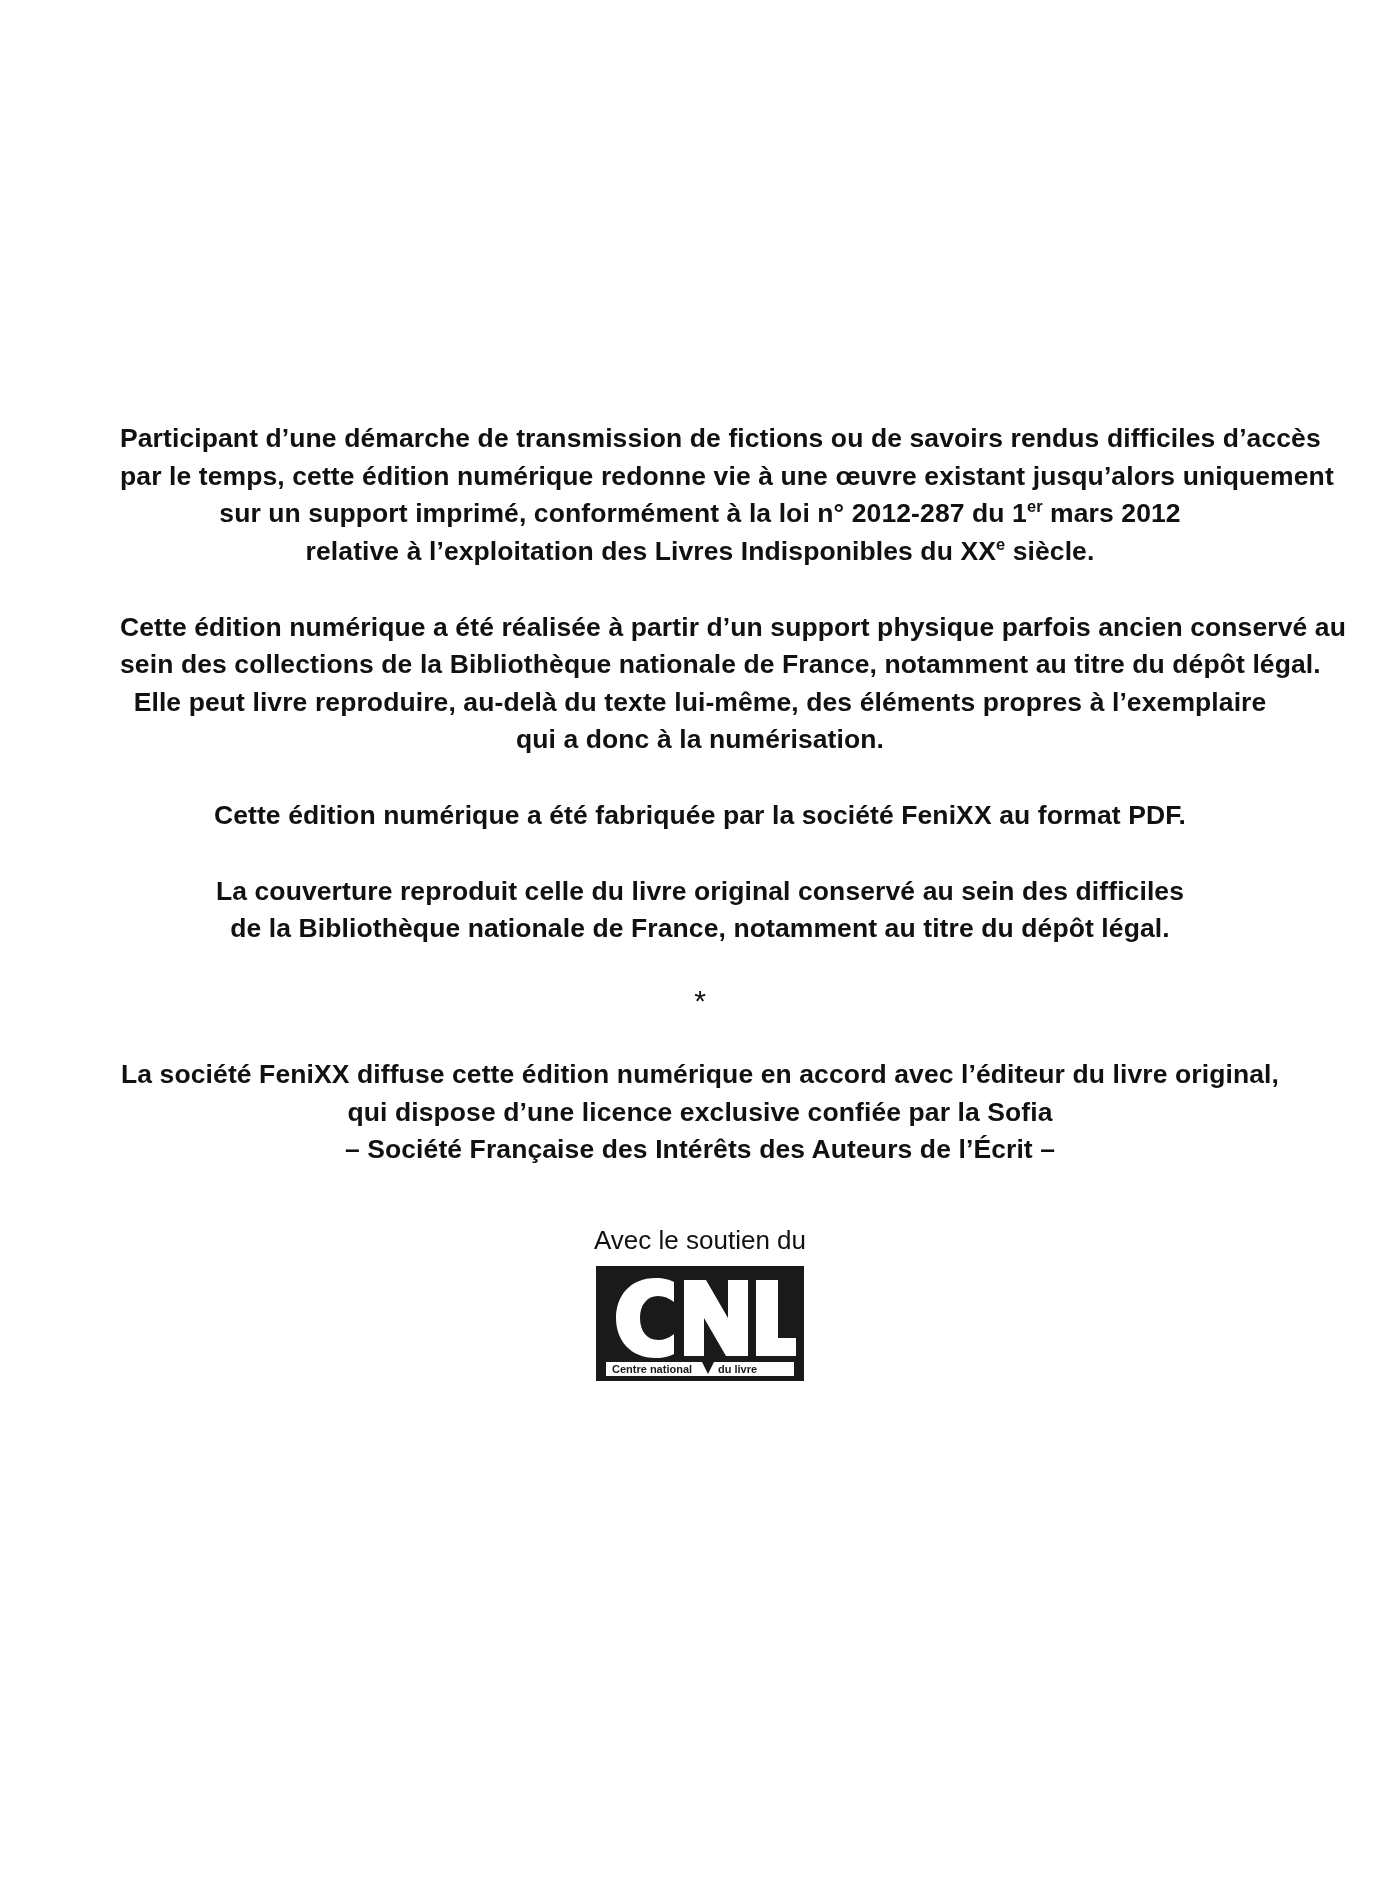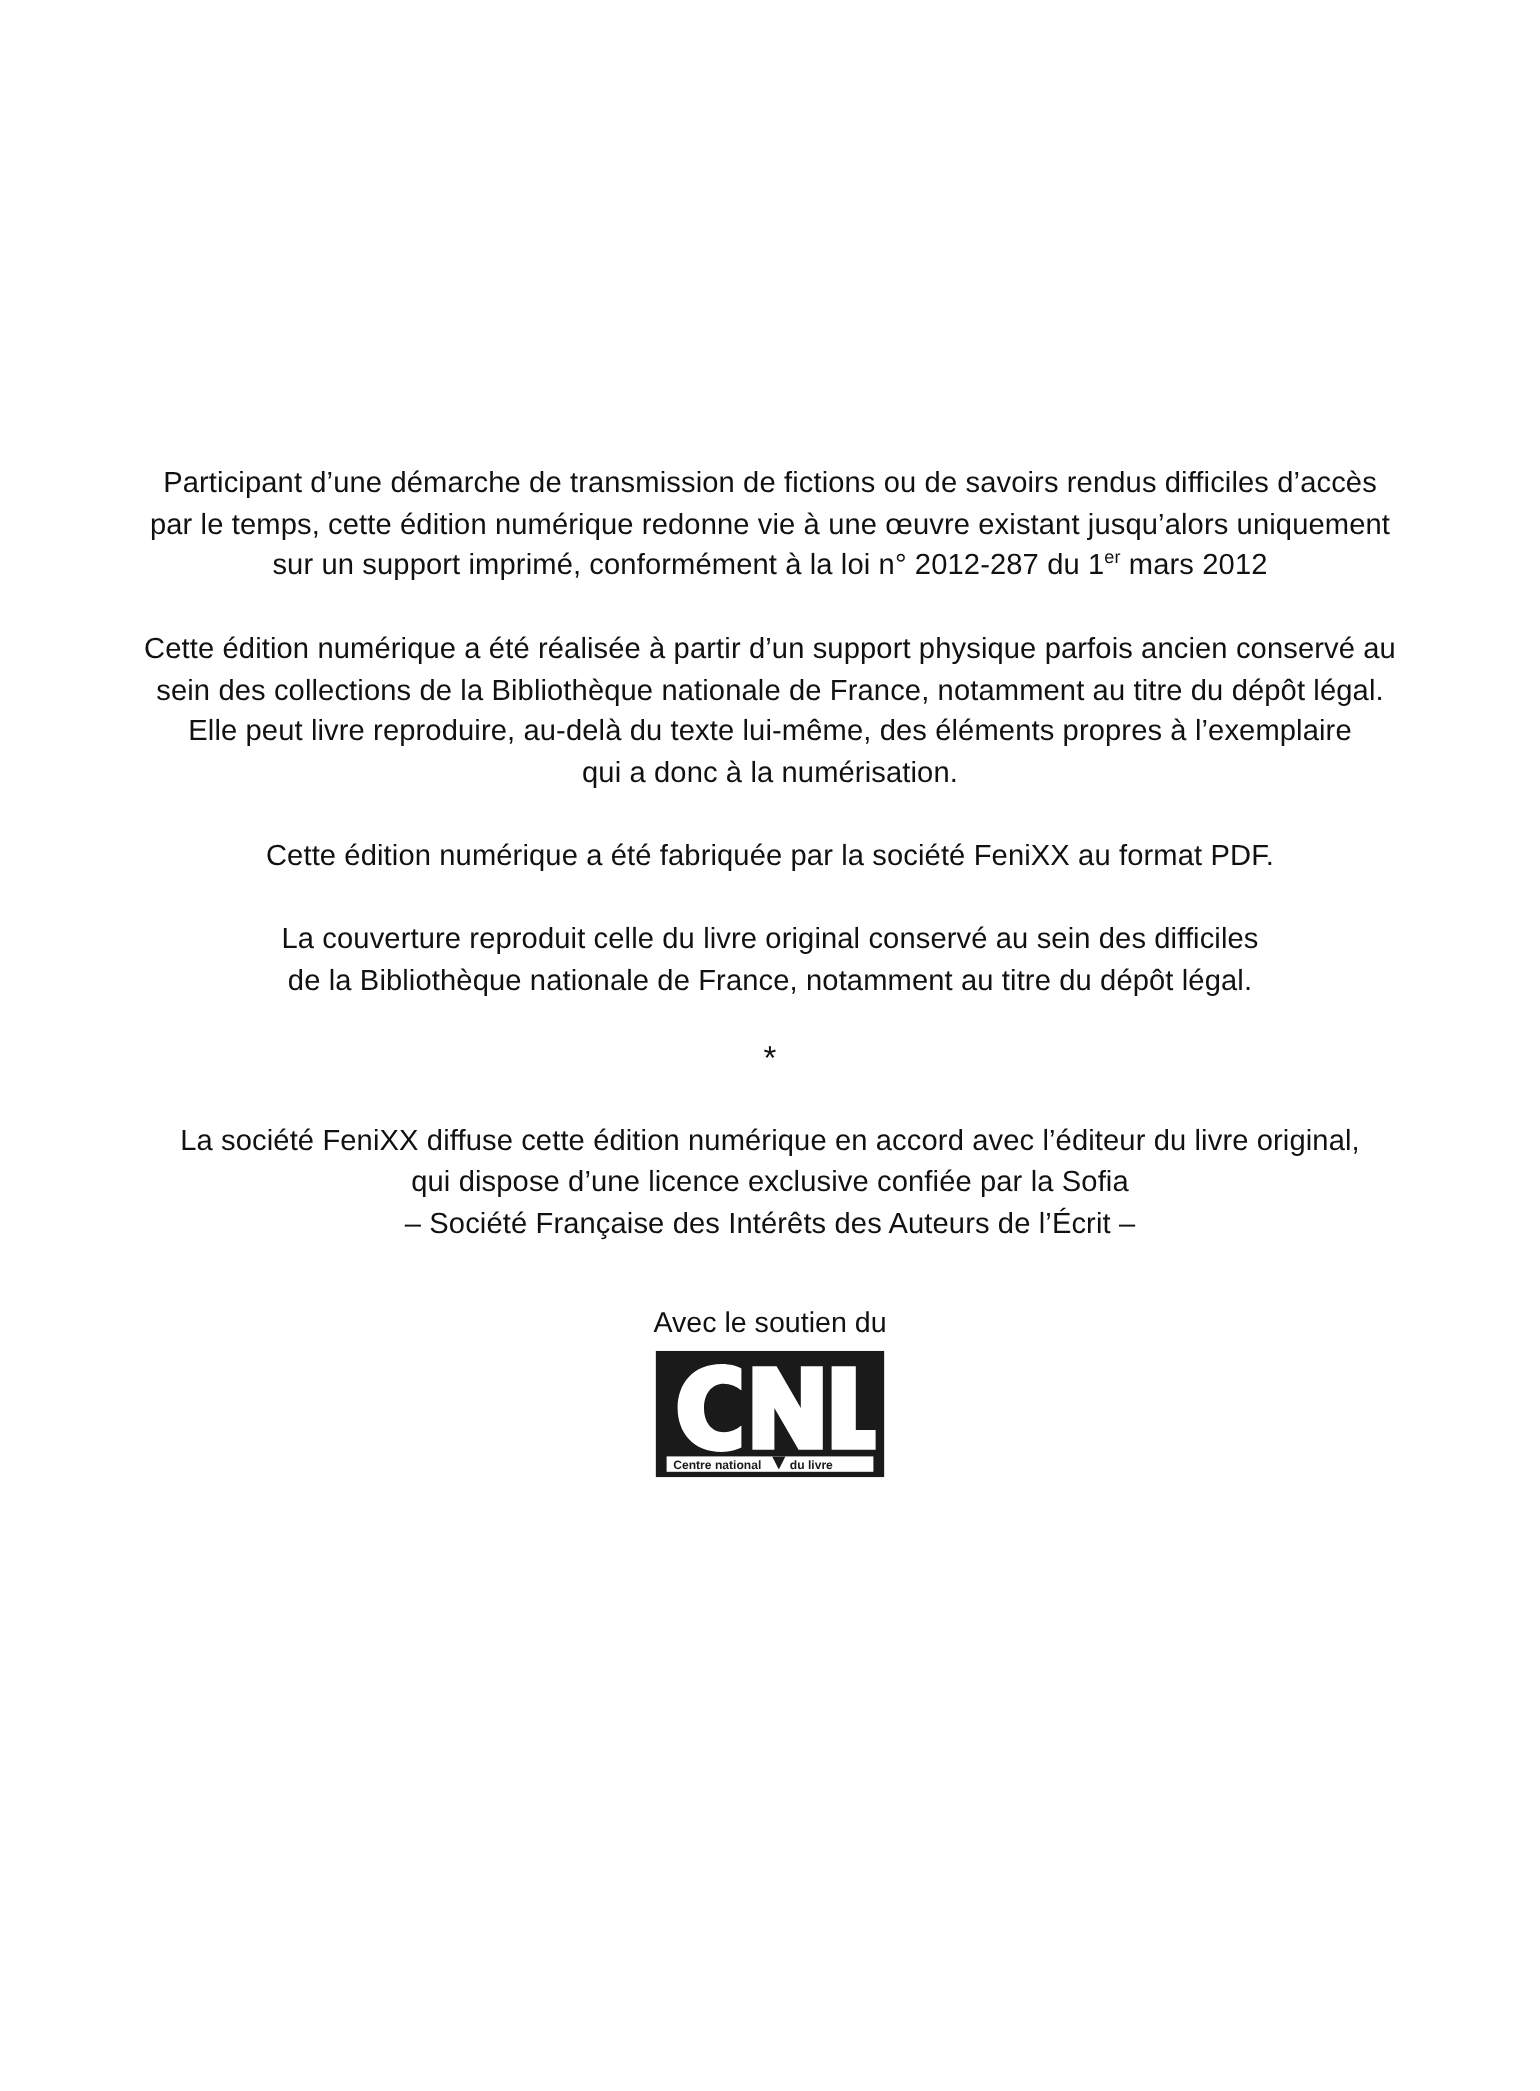--- a/index.html
+++ b/index.html
@@ -38,7 +38,7 @@
     color: #111111;
   }
   .para:last-child { margin-bottom: 0; }
-  .para .line { display: block; white-space: nowrap; }
+  .para .line { display: block; white-space: nowrap; font-weight: bold; }
   .para sup {
     font-size: 0.62em;
     vertical-align: super;

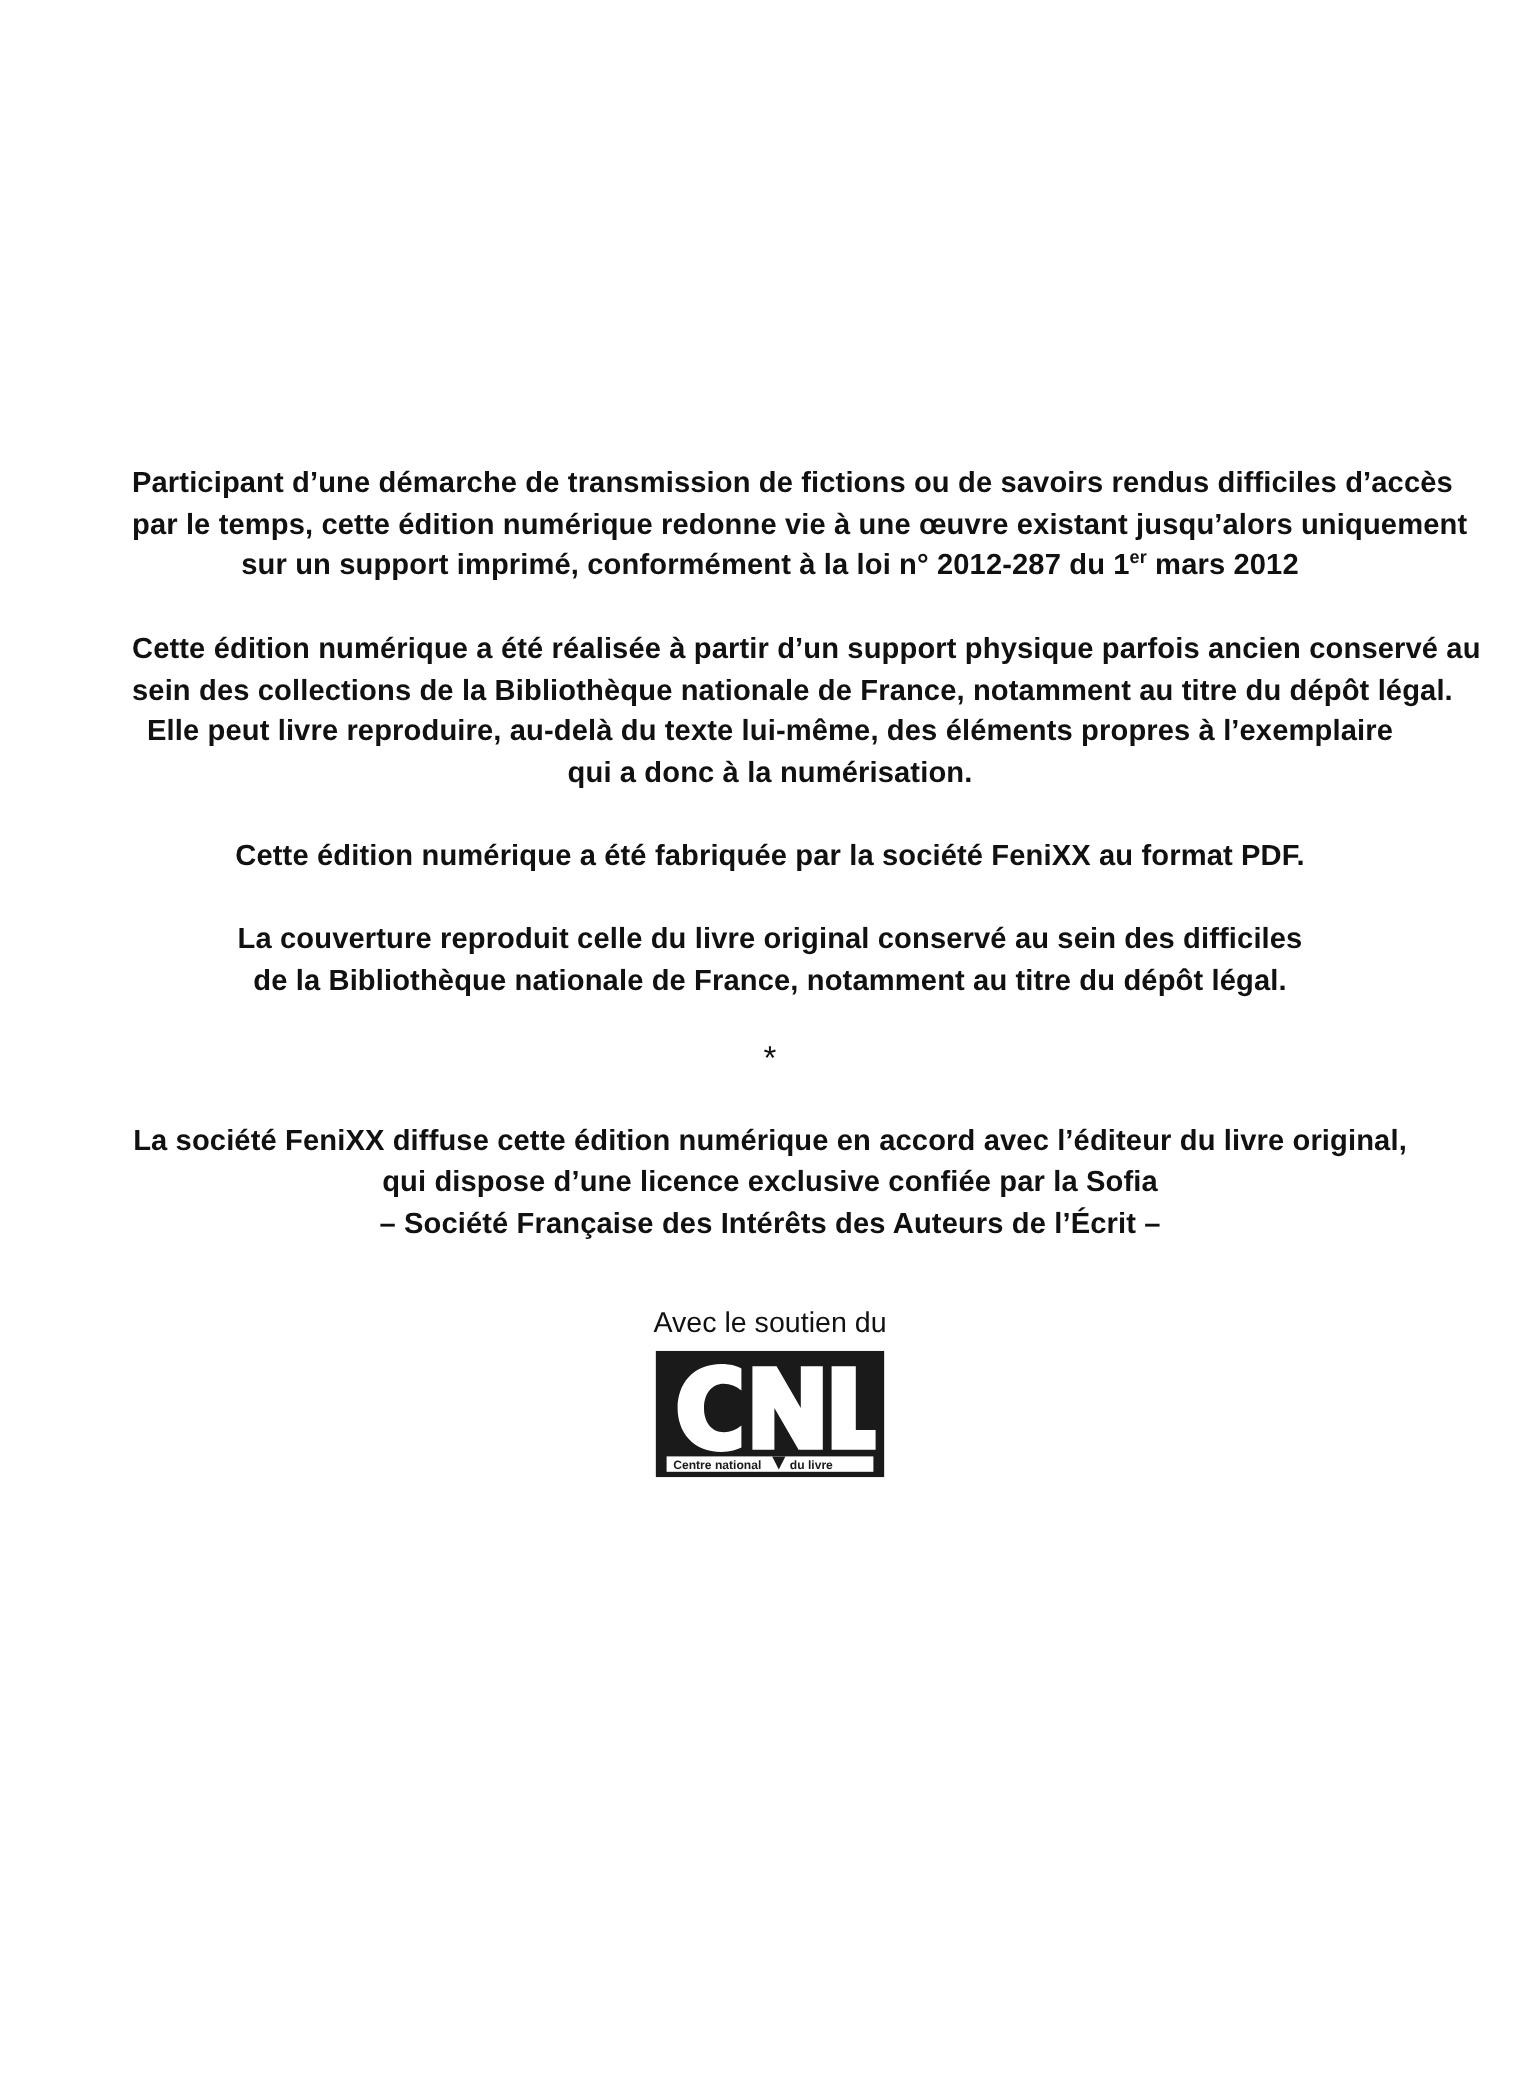--- a/index.html
+++ b/index.html
@@ -80,6 +80,7 @@
         <span class="line">Participant d’une démarche de transmission de fictions ou de savoirs rendus difficiles d’accès</span>
         <span class="line">par le temps, cette édition numérique redonne vie à une œuvre existant jusqu’alors uniquement</span>
         <span class="line">sur un support imprimé, conformément à la loi n° 2012-287 du 1<sup>er</sup> mars 2012</span>
+        <span class="line">relative à l’exploitation des Livres Indisponibles du XX<sup>e</sup> siècle.</span>
       </div>
 
     <div class="para">

